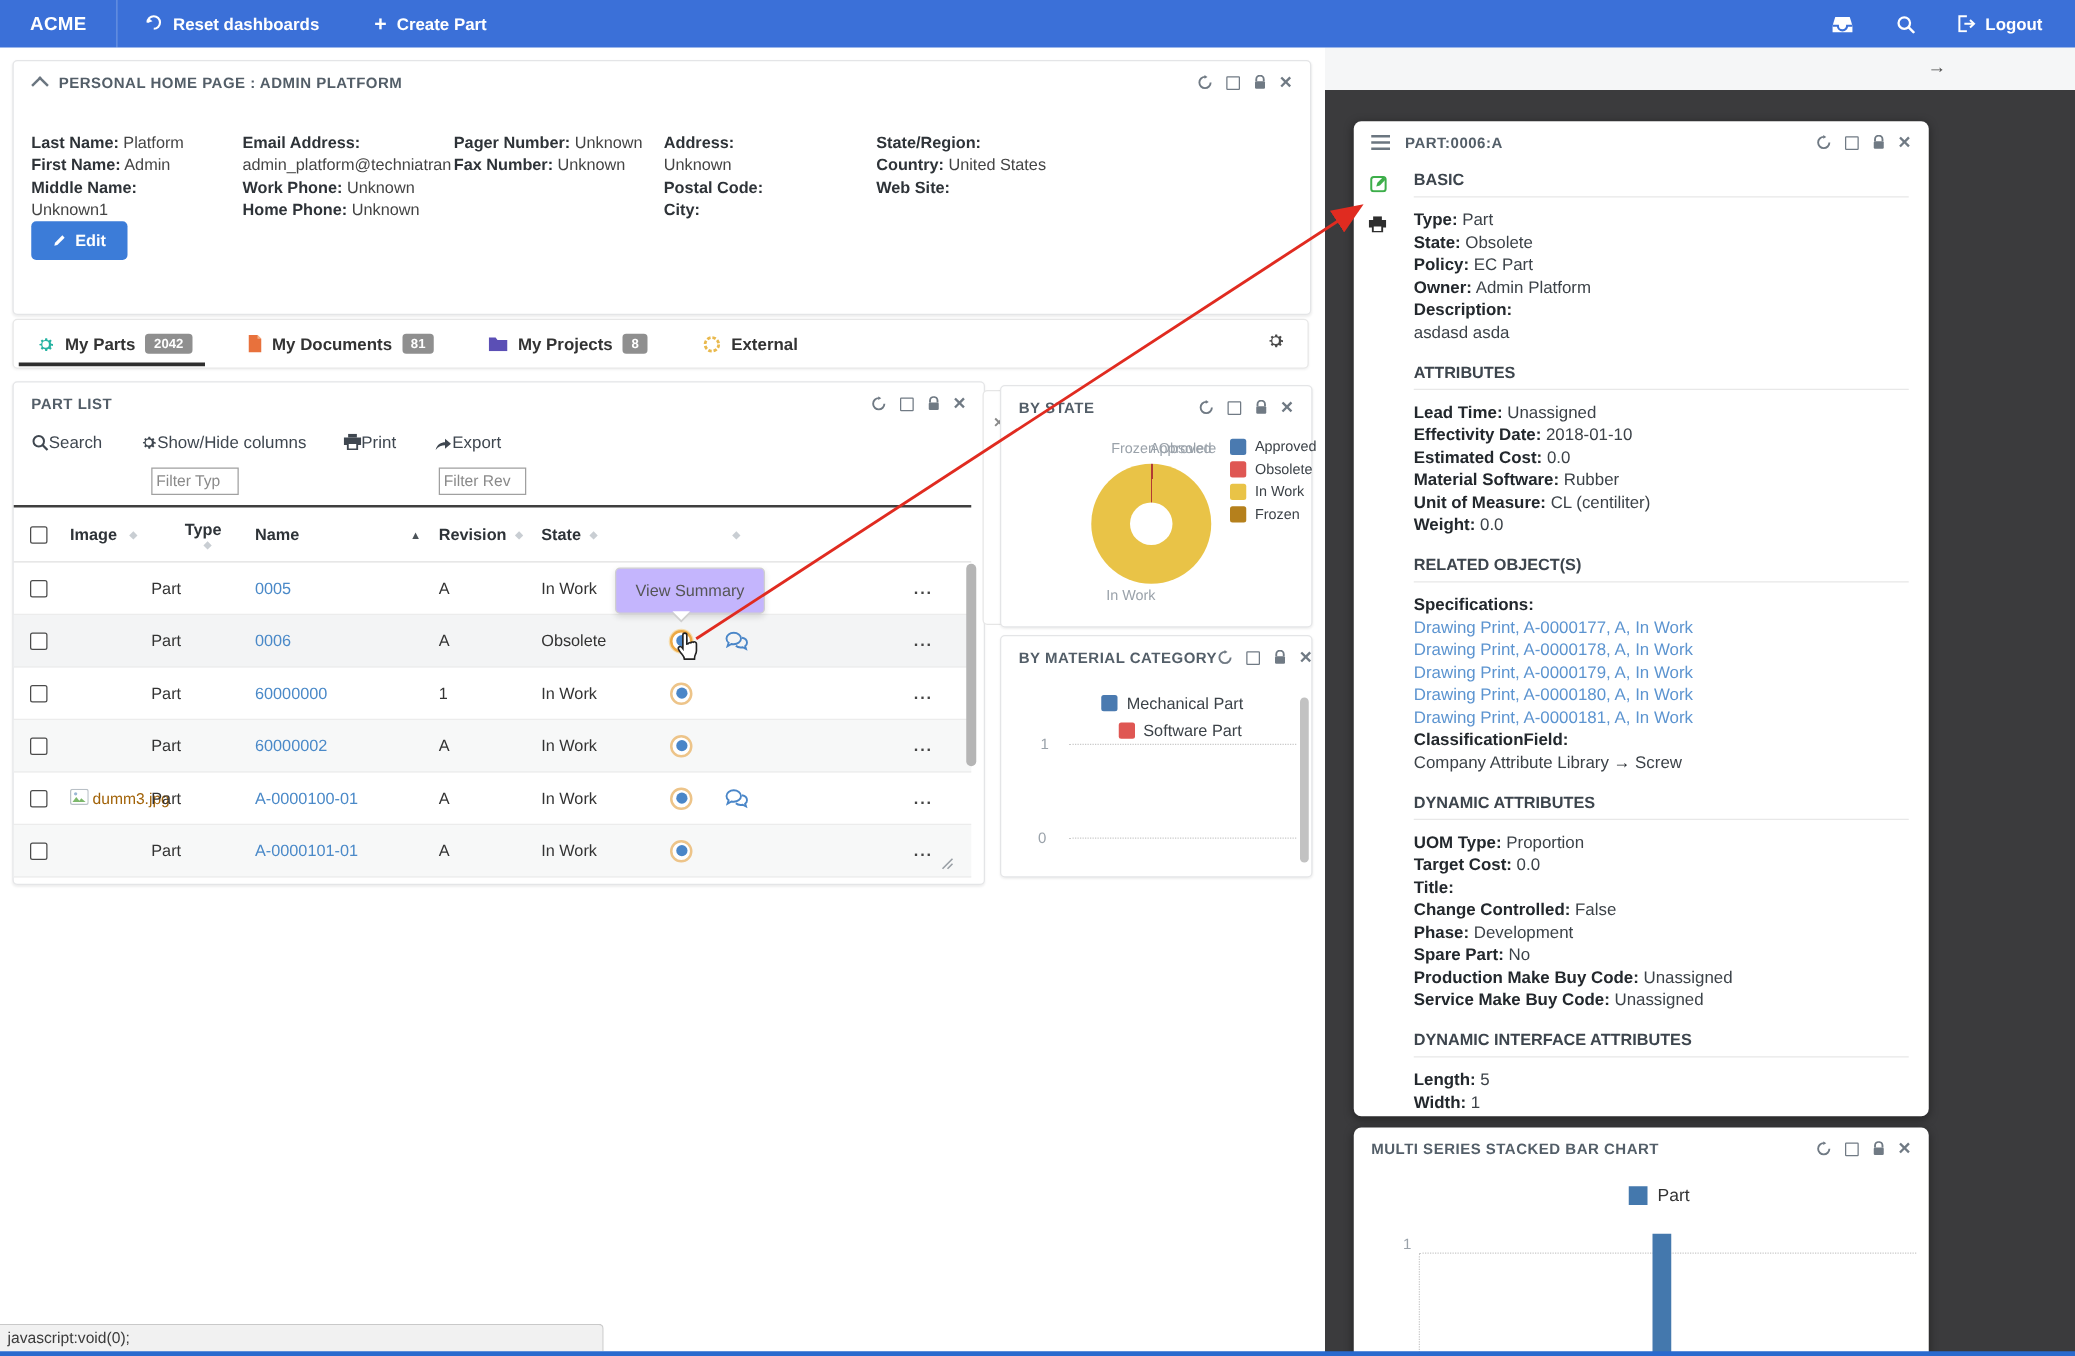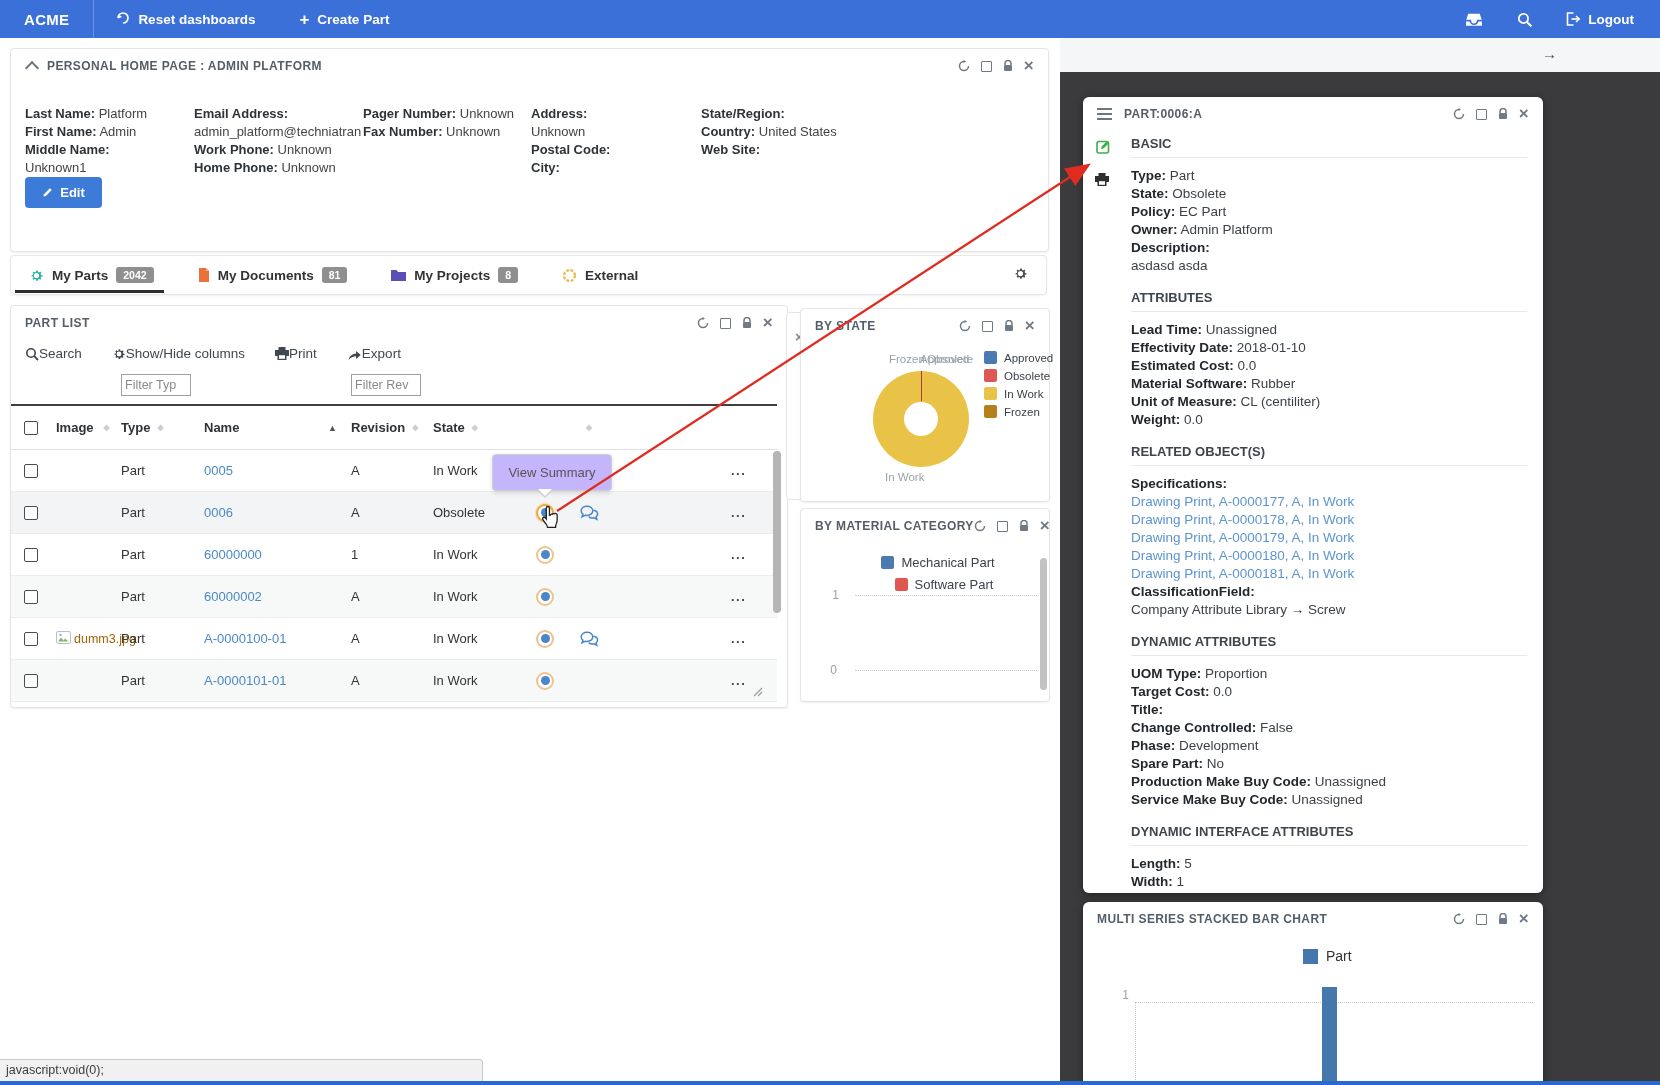--- a/index.html
+++ b/index.html
@@ -66,7 +66,7 @@
   .tbody .trow:nth-child(even){background:#f7f8f8;}
   .c-check{width:45px;padding-left:13px;box-sizing:border-box;display:flex;align-items:center;}
   .c-img{width:65px;display:flex;align-items:center;gap:3px;white-space:nowrap;overflow:visible;}
-  .c-type{width:83px;} .c-name{width:147px;display:flex;align-items:center;} .c-rev{width:82px;} .c-state{width:90px;}
+  .c-type{width:83px;flex-direction:column;} .c-name{width:147px;display:flex;align-items:center;} .c-rev{width:82px;} .c-state{width:90px;}
   .c-eye,.c-chat{width:44px;display:flex;justify-content:center;align-items:center;}
   .c-dots{margin-left:auto;width:46px;font-weight:bold;color:#444;letter-spacing:1.5px;cursor:pointer;}
   .cb{width:12px;height:12px;border:1.5px solid #4b4b4b;border-radius:2px;background:#fff;display:inline-block;cursor:pointer;}

